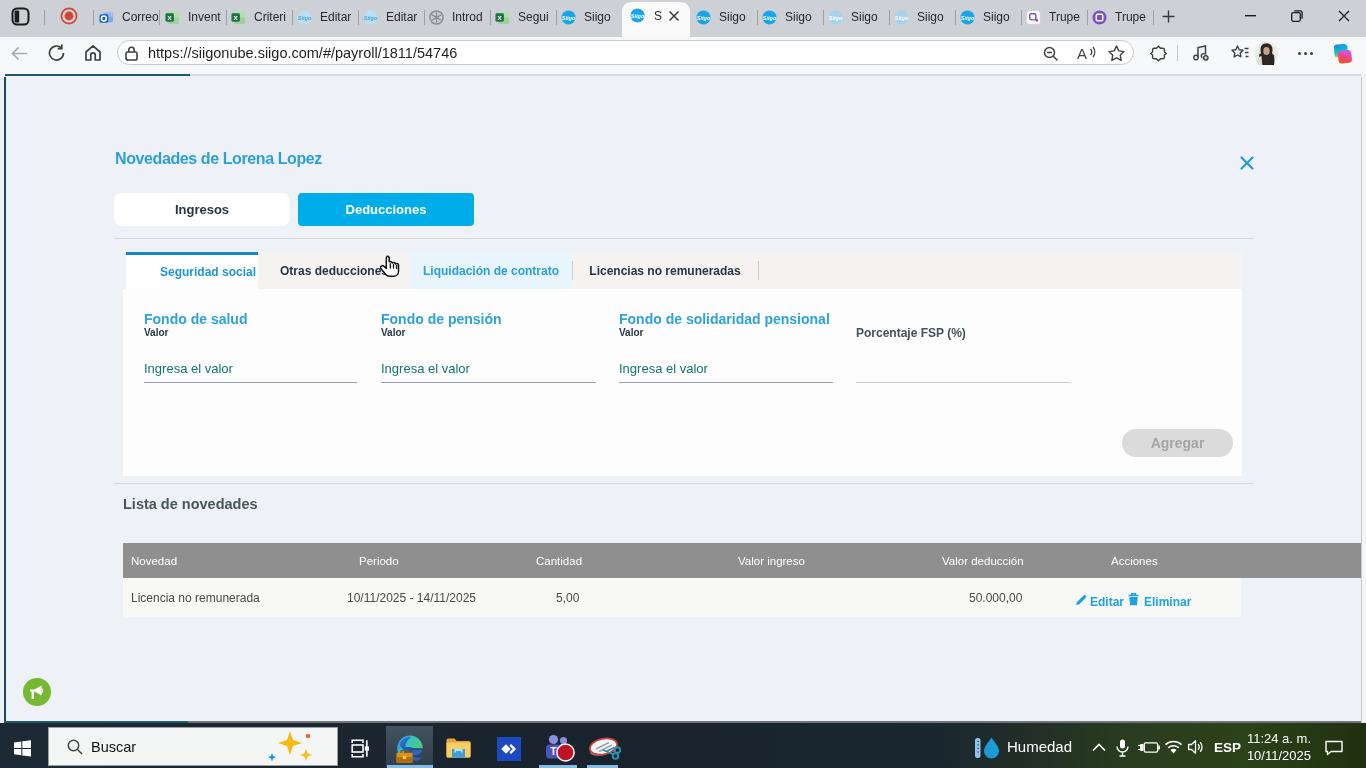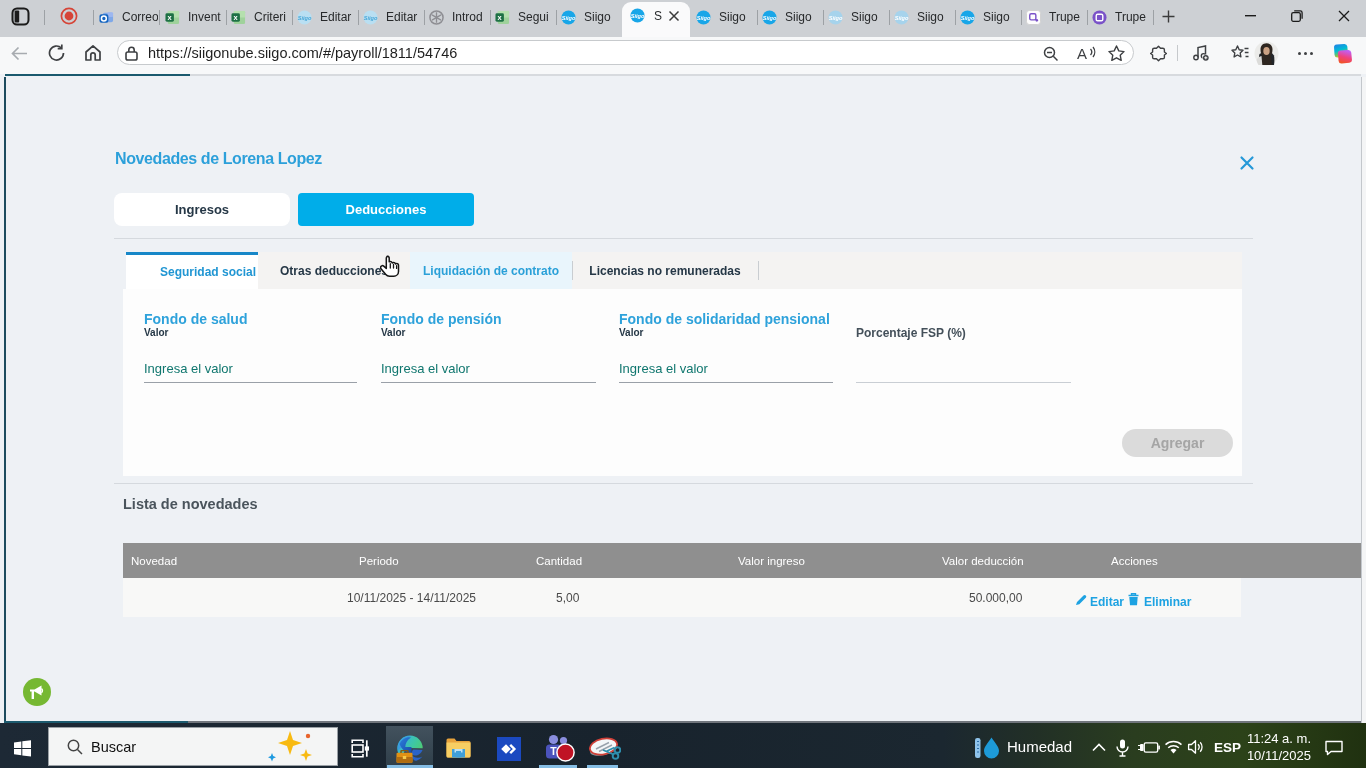--- a/index.html
+++ b/index.html
@@ -370,6 +370,7 @@
     <div class="th" style="left:988px;">Acciones</div>
   </div>
   <div id="trow">
+    <div class="td" style="left:8px;">Licencia no remunerada</div>
     <div class="td" style="left:224px;">10/11/2025 - 14/11/2025</div>
     <div class="td" style="left:433px;">5,00</div>
     <div class="td" style="left:846px;">50.000,00</div>

